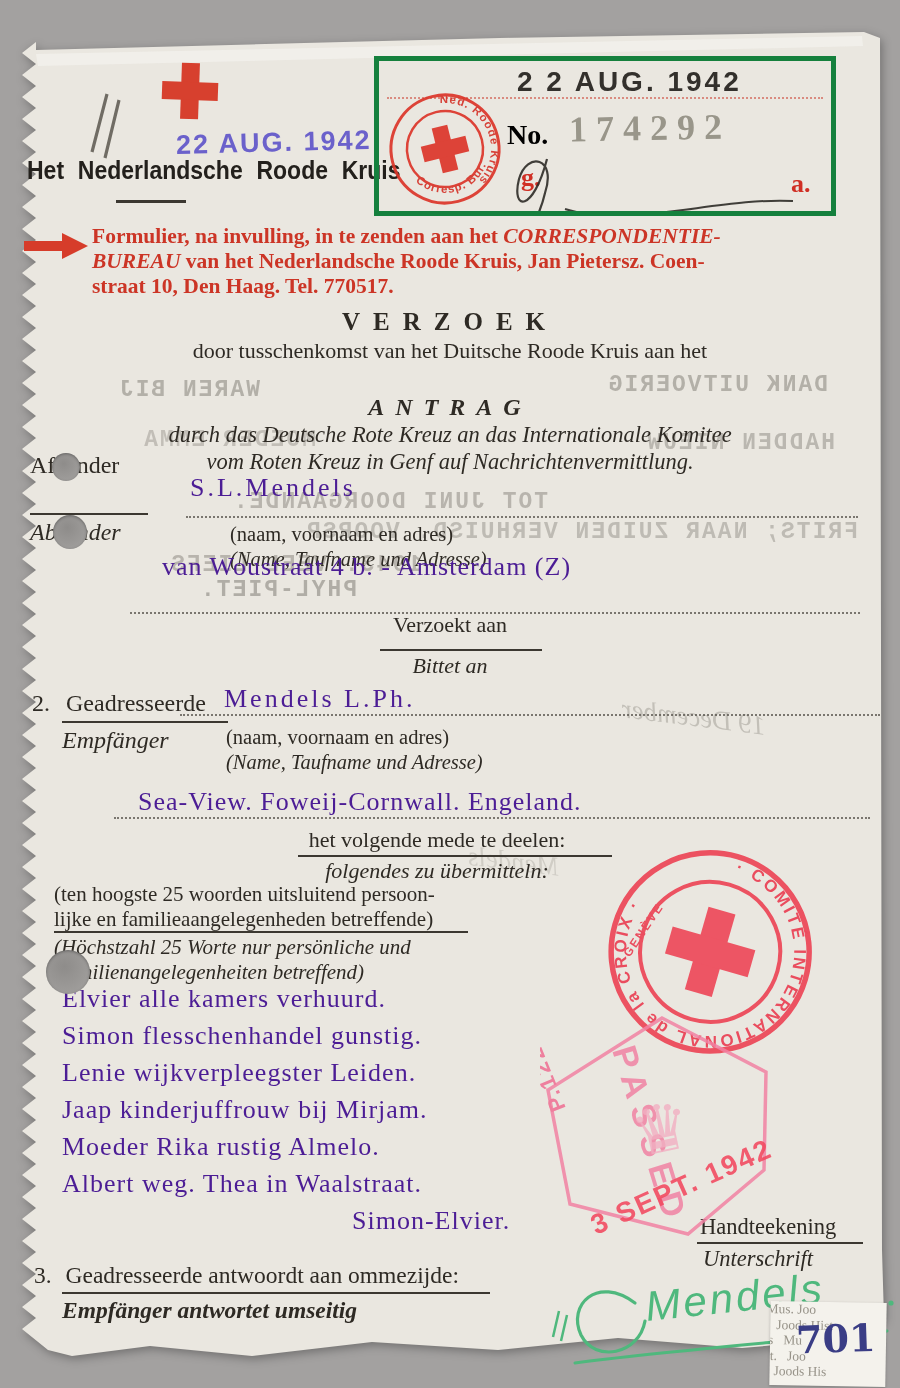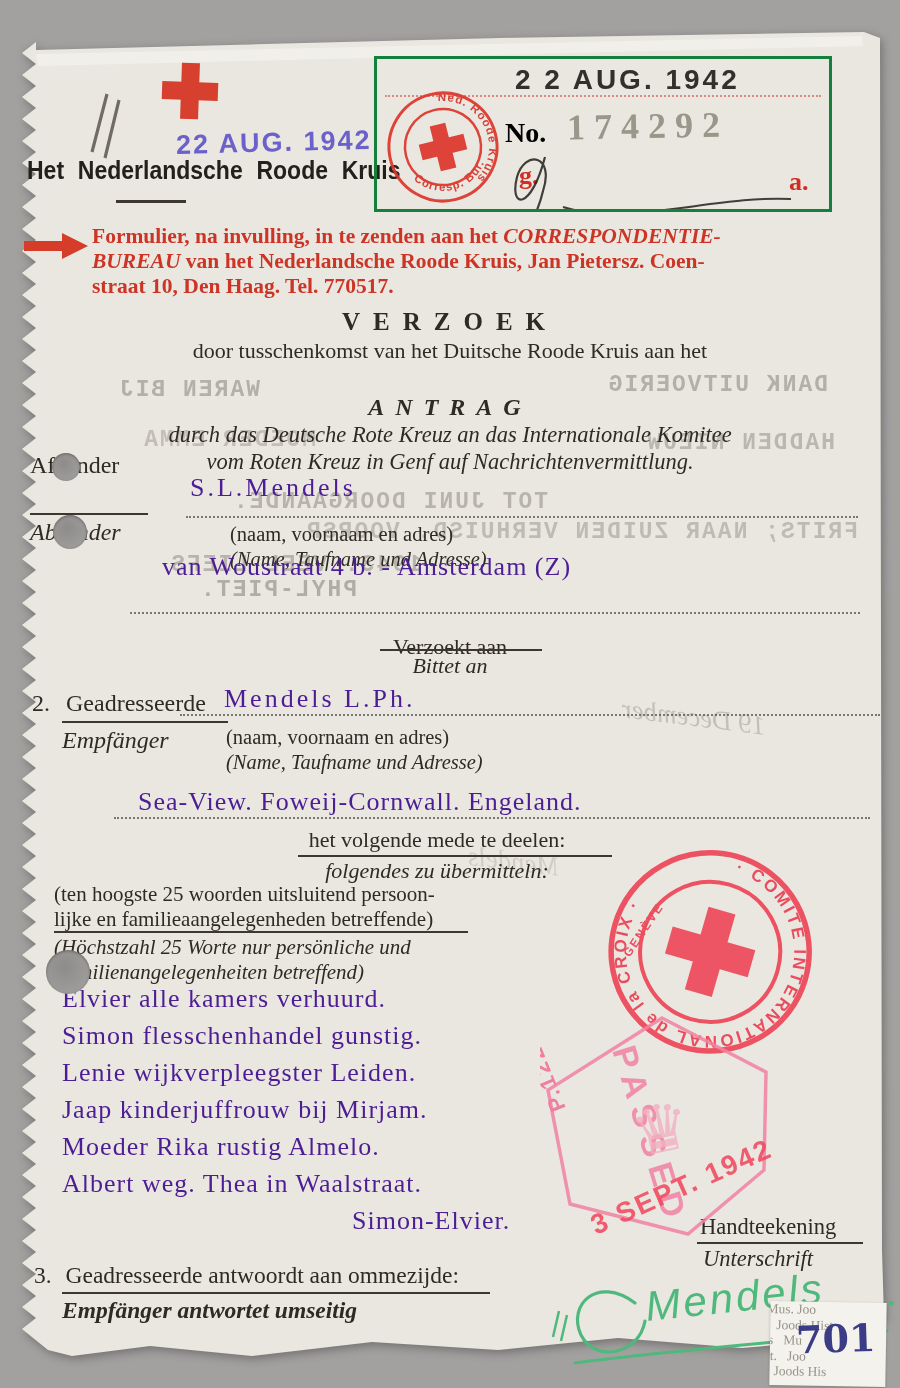--- a/index.html
+++ b/index.html
@@ -24,7 +24,7 @@
   .crossbar{position:absolute;background:#d7402e;}
   .hint{font-size:20.5px;}
   .bigdate{font-family:"Liberation Sans","DejaVu Sans",sans-serif;font-weight:700;}
-  #redbox{border:3px solid #15803d;z-index:12;}
+  #redbox{border:5px solid #15803d;z-index:12;}
   .scrapline{font-family:"Liberation Serif",serif;font-size:13.5px;line-height:15.5px;
              color:#98948a;white-space:pre;}
   svg text{font-family:"Liberation Sans","DejaVu Sans",sans-serif;}

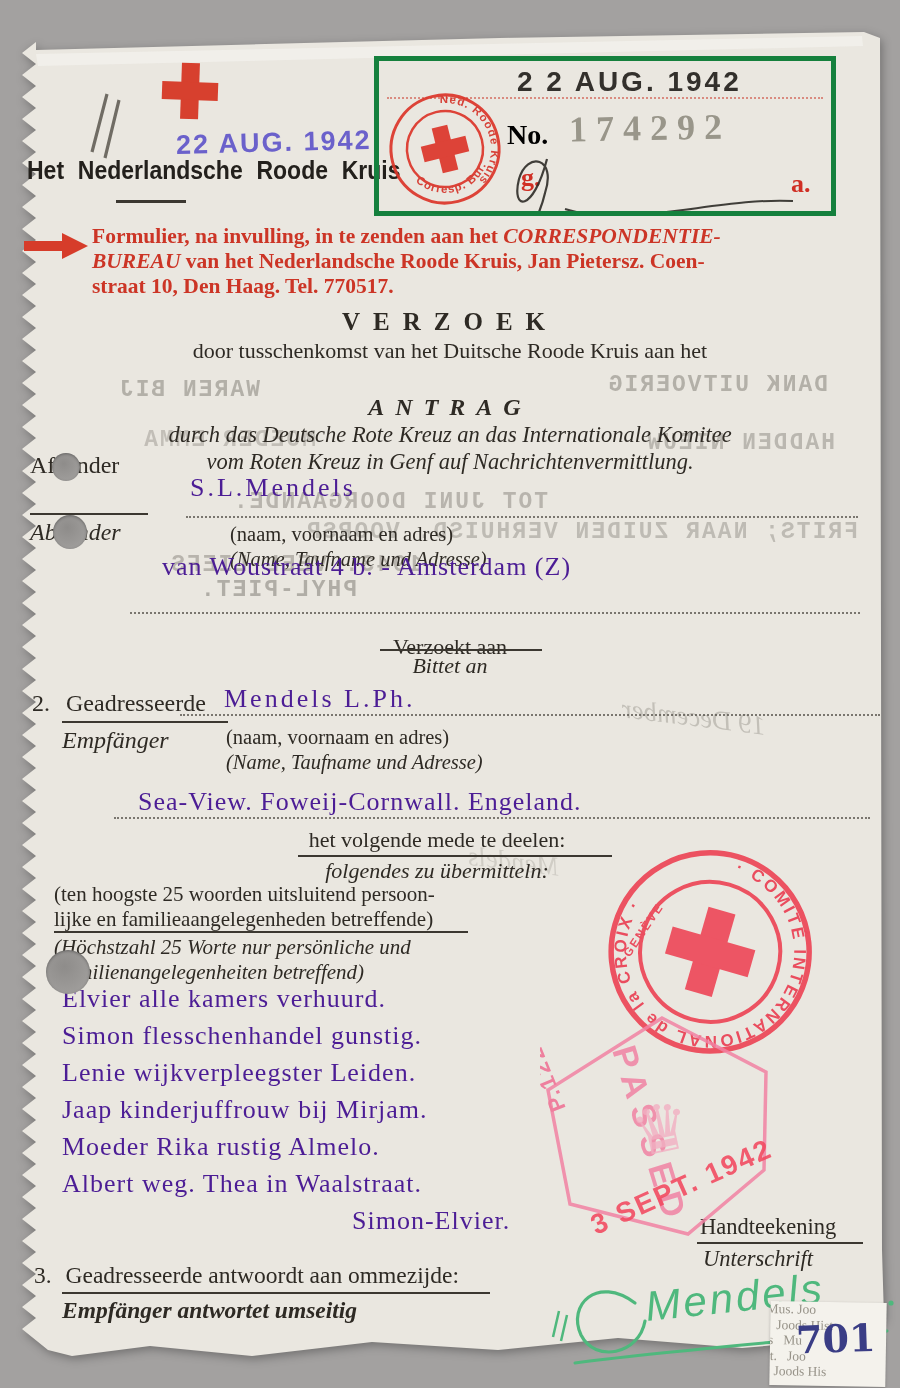--- a/index.html
+++ b/index.html
@@ -123,7 +123,7 @@
   <div class="abs tw" style="left:162px;top:552px;z-index:8">van Woustraat 4 b. - Amsterdam (Z)</div>
   <div class="abs dotl" style="left:130px;top:612px;width:730px;z-index:5"></div>
 
-  <div class="abs lab cen" style="top:634px;font-size:22px;z-index:6">Verzoekt aan</div>
+  <div class="abs lab cen" style="top:612px;font-size:22px;z-index:6">Verzoekt aan</div>
   <div class="abs rule" style="left:380px;top:649px;width:162px;height:1.5px;z-index:6"></div>
   <div class="abs lab cen it" style="top:653px;font-size:22px;z-index:6">Bittet an</div>
 

